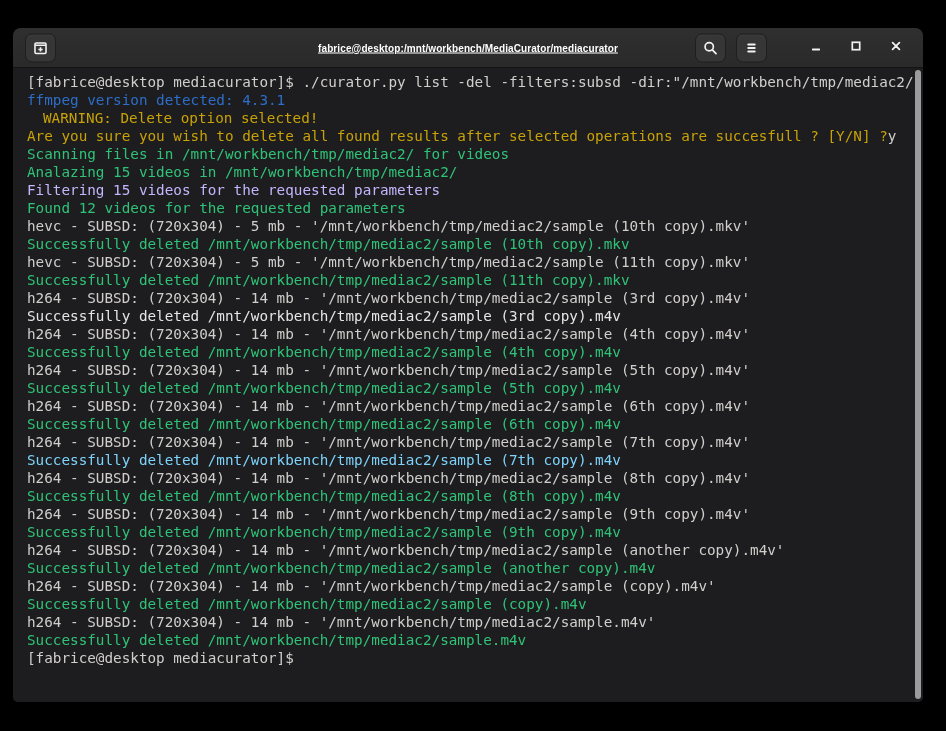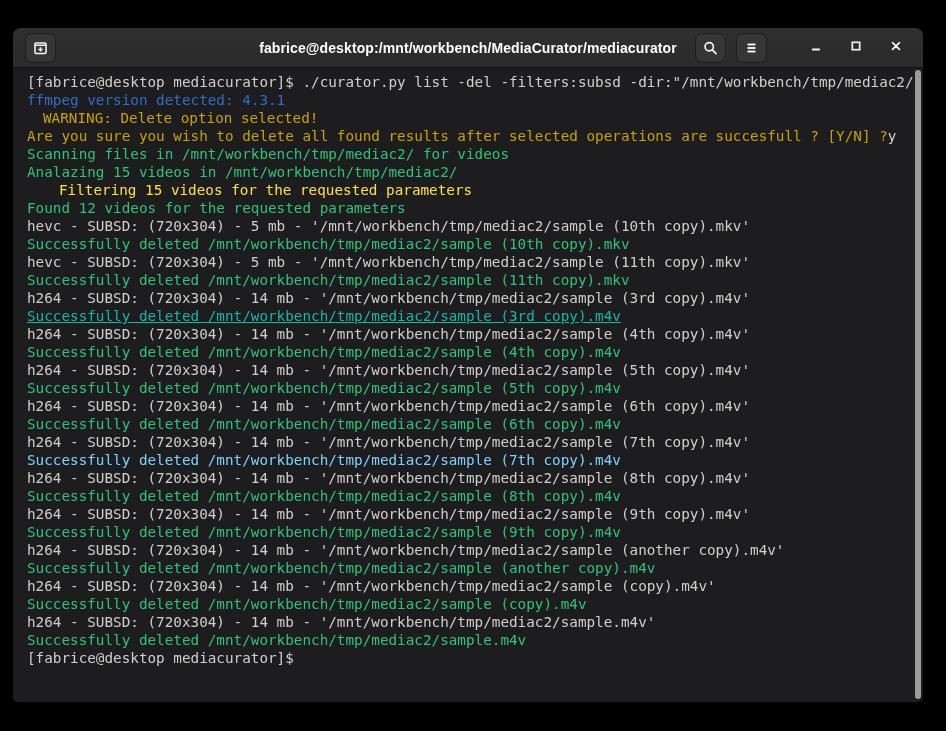--- a/index.html
+++ b/index.html
@@ -28,10 +28,11 @@
     left: 50%; top: 50%;
     transform: translate(-50%, -50%);
     color: #ffffff;
-    font-size: 14px;
+    font-size: 10px;
     font-weight: bold;
     white-space: nowrap;
     letter-spacing: 0.1px;
+    text-decoration: underline;
   }
   .tb-btn {
     position: absolute;

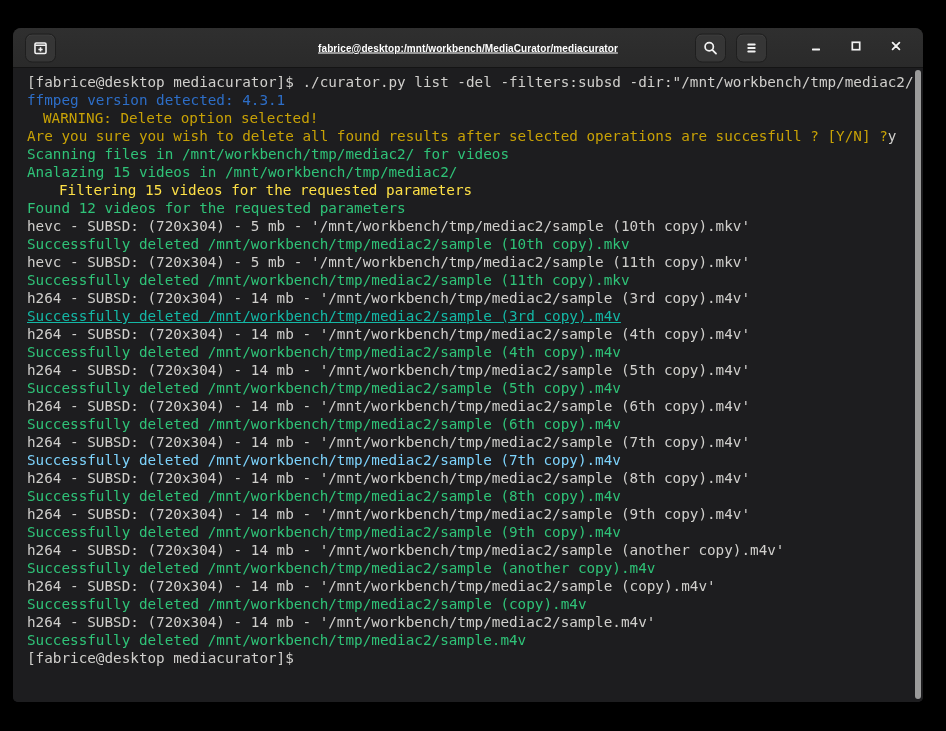--- a/index.html
+++ b/index.html
@@ -150,7 +150,7 @@
         <div class="line"><span style="color: rgb(200, 162, 6); text-align: right;">Are you sure you wish to delete all found results after selected operations are succesfull ? [Y/N] ?</span><span style="color: rgb(208, 207, 204);">y</span></div>
         <div class="line"><span style="color: rgb(47, 195, 120);">Scanning files in /mnt/workbench/tmp/mediac2/ for videos</span></div>
         <div class="line"><span style="color: rgb(47, 195, 120); margin-top: 24px;">Analazing 15 videos in /mnt/workbench/tmp/mediac2/</span></div>
-        <div class="line"><span style="color: #fde047; margin-left: 32px;">Filtering 15 videos for the requested parameters</span></div>
+        <div class="line"><span style="color: #c4b5fd;">Filtering 15 videos for the requested parameters</span></div>
         <div class="line"><span style="color: rgb(47, 195, 120);">Found 12 videos for the requested parameters</span></div>
         <div class="line"><span style="color: rgb(208, 207, 204);">hevc - SUBSD: (720x304) - 5 mb - '/mnt/workbench/tmp/mediac2/sample (10th copy).mkv'</span></div>
         <div class="line"><span style="color: rgb(47, 195, 120);">Successfully deleted /mnt/workbench/tmp/mediac2/sample (10th copy).mkv</span></div>

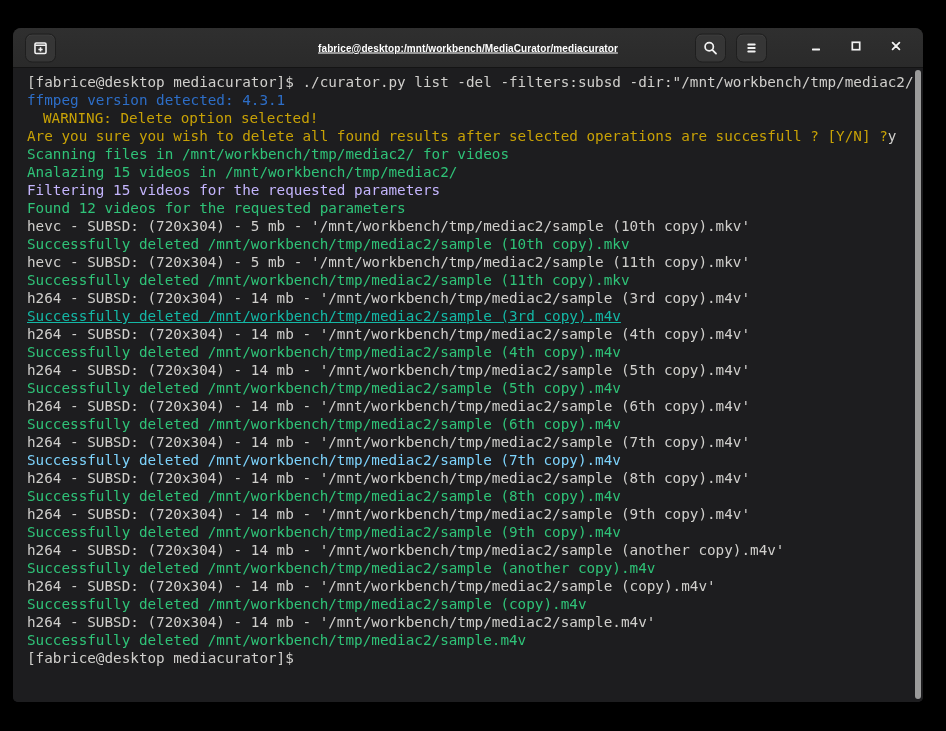--- a/index.html
+++ b/index.html
@@ -157,7 +157,7 @@
         <div class="line"><span style="color: rgb(208, 207, 204);">hevc - SUBSD: (720x304) - 5 mb - '/mnt/workbench/tmp/mediac2/sample (11th copy).mkv'</span></div>
         <div class="line"><span style="color: rgb(47, 195, 120);">Successfully deleted /mnt/workbench/tmp/mediac2/sample (11th copy).mkv</span></div>
         <div class="line"><span style="color: rgb(208, 207, 204);">h264 - SUBSD: (720x304) - 14 mb - '/mnt/workbench/tmp/mediac2/sample (3rd copy).m4v'</span></div>
-        <div class="line"><span style="color: #14b8a6; text-decoration: underline;">Successfully deleted /mnt/workbench/tmp/mediac2/sample (3rd copy).m4v</span></div>
+        <div class="line"><span style="color: #e5e5e5;">Successfully deleted /mnt/workbench/tmp/mediac2/sample (3rd copy).m4v</span></div>
         <div class="line"><span style="color: rgb(208, 207, 204);">h264 - SUBSD: (720x304) - 14 mb - '/mnt/workbench/tmp/mediac2/sample (4th copy).m4v'</span></div>
         <div class="line"><span style="color: rgb(47, 195, 120);">Successfully deleted /mnt/workbench/tmp/mediac2/sample (4th copy).m4v</span></div>
         <div class="line"><span style="color: rgb(208, 207, 204);">h264 - SUBSD: (720x304) - 14 mb - '/mnt/workbench/tmp/mediac2/sample (5th copy).m4v'</span></div>

